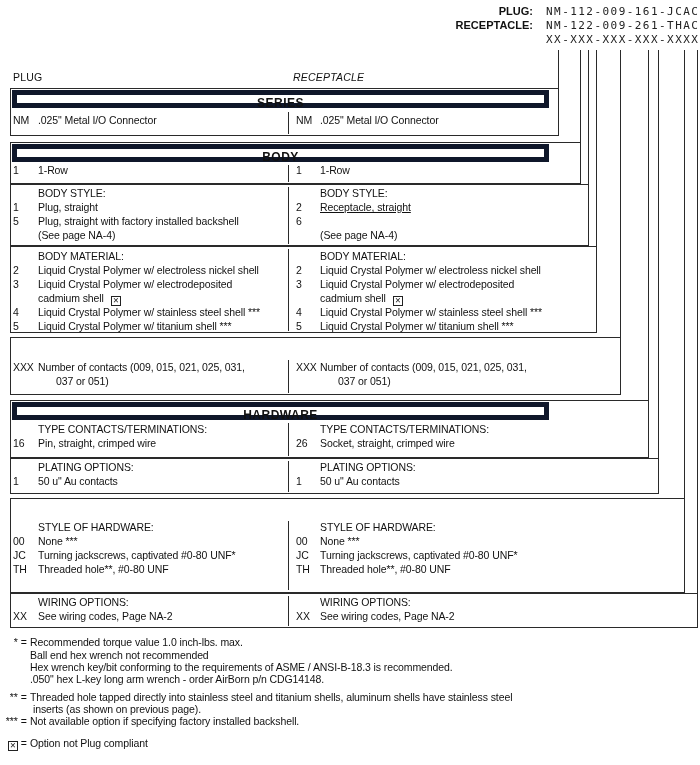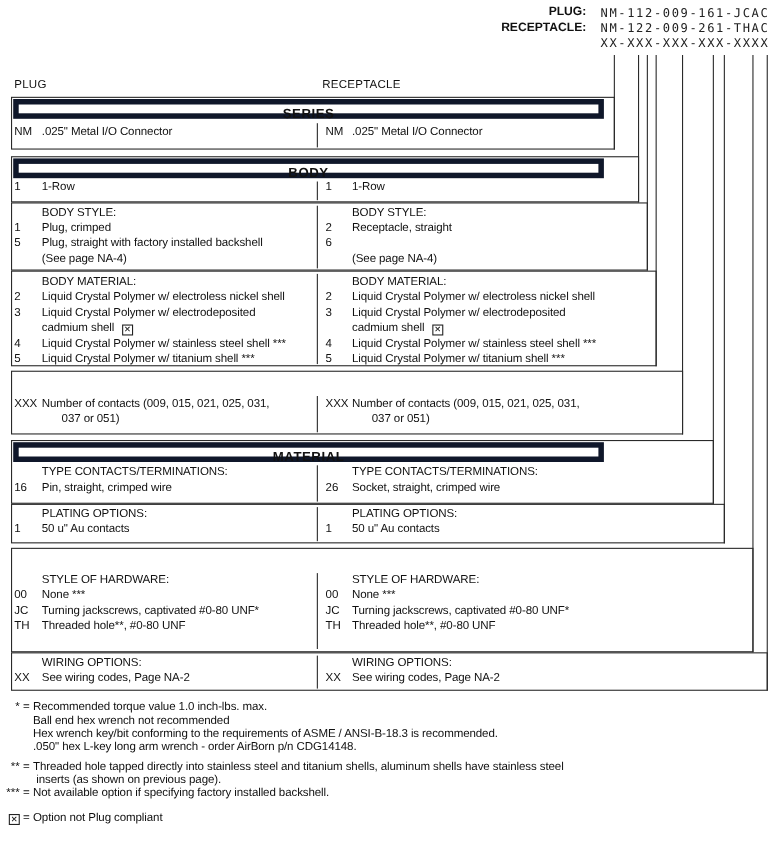--- a/index.html
+++ b/index.html
@@ -51,7 +51,7 @@
   <div class="vline" style="left:697px;top:50px;height:578px;"></div>
 
   <div class="collab" style="left:13px;top:71px;">PLUG</div>
-  <div class="collab" style="left:293px;top:71px;">RECEPTACLE</div>
+  <div class="collab" style="left:293px;top:71px;font-style:italic;">RECEPTACLE</div>
 
   <div class="rect" style="left:10px;top:88px;width:549px;height:48px;"></div>
   <div class="hdr" style="top:90px;">SERIES</div>

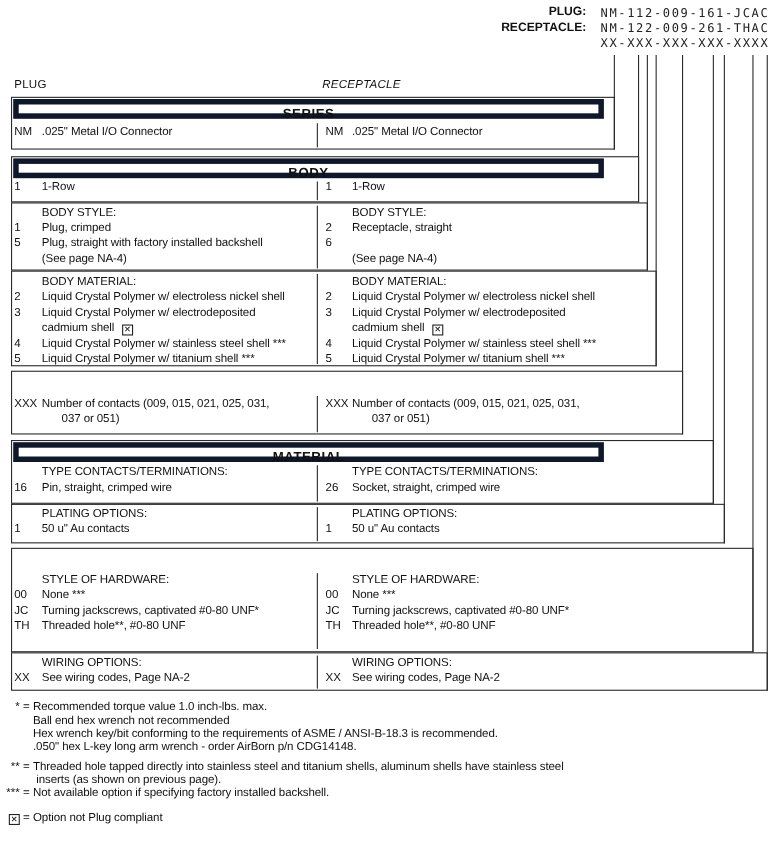--- a/index.html
+++ b/index.html
@@ -74,7 +74,7 @@
   <div class="t desc-l" style="top:187px;">BODY STYLE:</div>
   <div class="t desc-r" style="top:187px;">BODY STYLE:</div>
   <div class="t code-l" style="top:201px;">1</div>
-  <div class="t desc-l" style="top:201px;">Plug, crimped</div>
+  <div class="t desc-l" style="top:201px;">Plug, straight</div>
   <div class="t code-l" style="top:215px;">5</div>
   <div class="t desc-l" style="top:215px;">Plug, straight with factory installed backshell</div>
   <div class="t desc-l" style="top:229px;">(See page NA-4)</div>

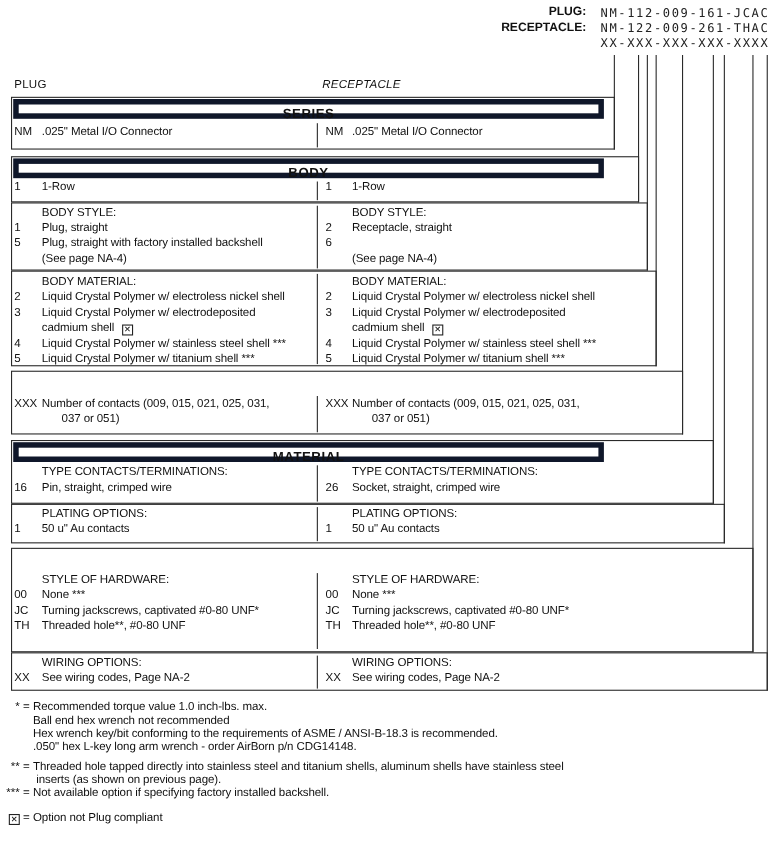--- a/index.html
+++ b/index.html
@@ -79,7 +79,7 @@
   <div class="t desc-l" style="top:215px;">Plug, straight with factory installed backshell</div>
   <div class="t desc-l" style="top:229px;">(See page NA-4)</div>
   <div class="t code-r" style="top:201px;">2</div>
-  <div class="t desc-r" style="top:201px;">Receptacle, straight</div>
+  <div class="t desc-r" style="top:201px;text-decoration:underline;">Receptacle, straight</div>
   <div class="t code-r" style="top:215px;">6</div>
   <div class="t desc-r" style="top:229px;">(See page NA-4)</div>
 

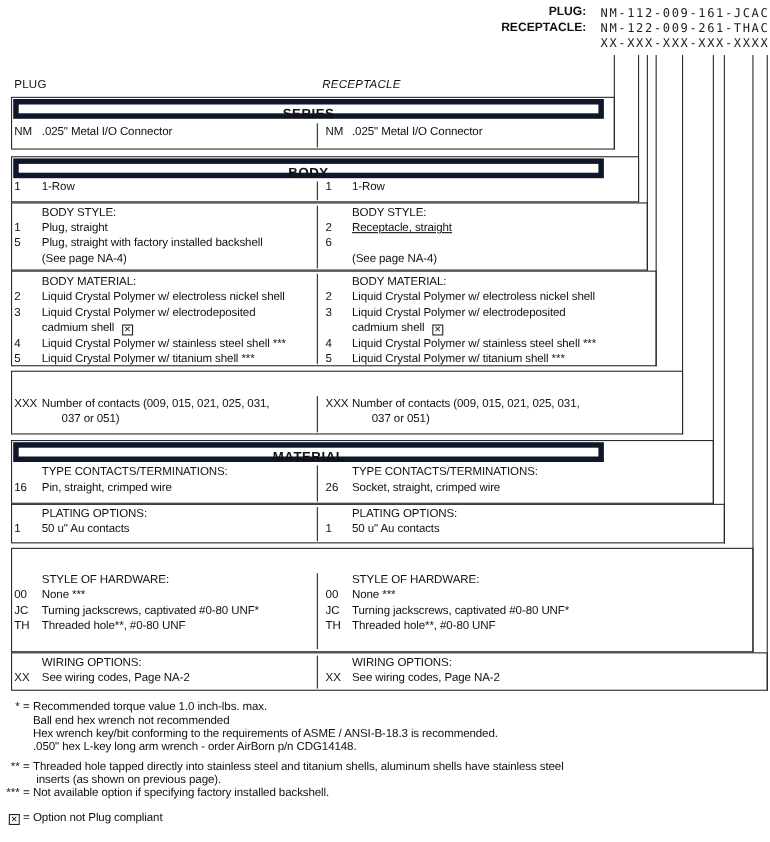--- a/index.html
+++ b/index.html
@@ -116,7 +116,7 @@
   <div class="t" style="left:338px;top:375px;">037 or 051)</div>
 
   <div class="rect" style="left:10px;top:400px;width:639px;height:58px;"></div>
-  <div class="hdr" style="top:402px;">MATERIAL</div>
+  <div class="hdr" style="top:402px;">HARDWARE</div>
   <div class="vline" style="left:288px;top:423px;height:33px;"></div>
   <div class="t desc-l" style="top:423px;">TYPE CONTACTS/TERMINATIONS:</div>
   <div class="t desc-r" style="top:423px;">TYPE CONTACTS/TERMINATIONS:</div>

